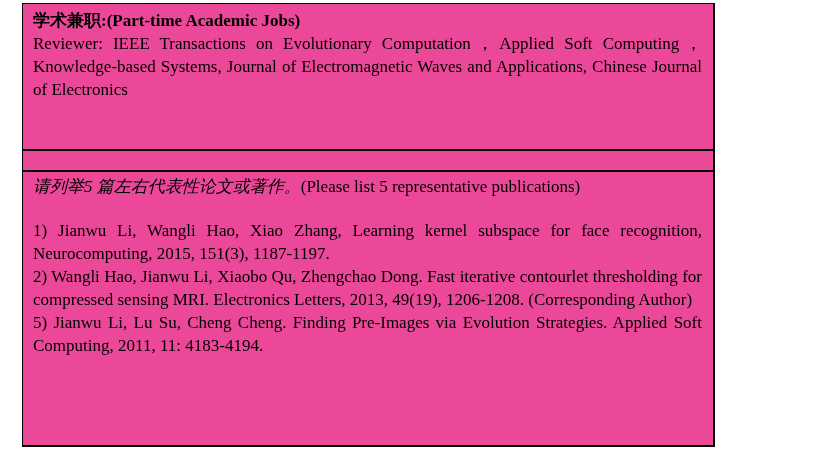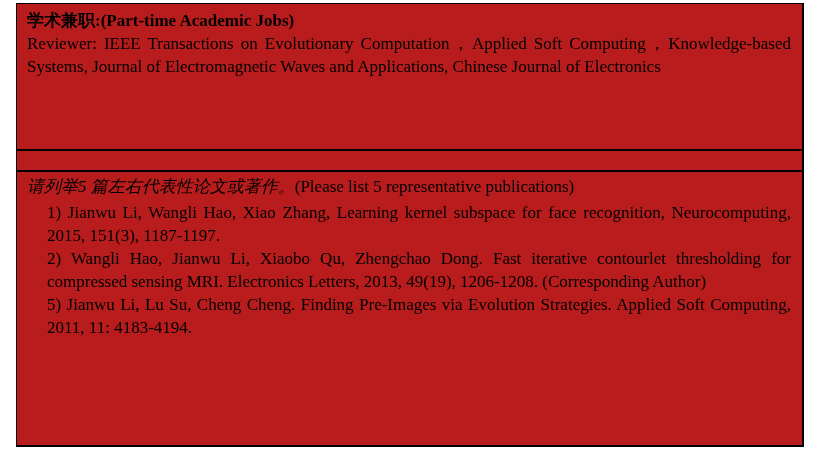--- a/index.html
+++ b/index.html
@@ -16,15 +16,15 @@
   }
   .doc-table {
     position: absolute;
-    left: 16px;
+    left: 22px;
     top: 3px;
-    width: 788px;
+    width: 693px;
     height: 444px;
     border: 1px solid #000000;
     border-right-width: 2px;
     border-bottom-width: 2px;
     box-sizing: border-box;
-    background: #b91c1c;
+    background: #ec4899;
   }
   .cell {
     box-sizing: border-box;

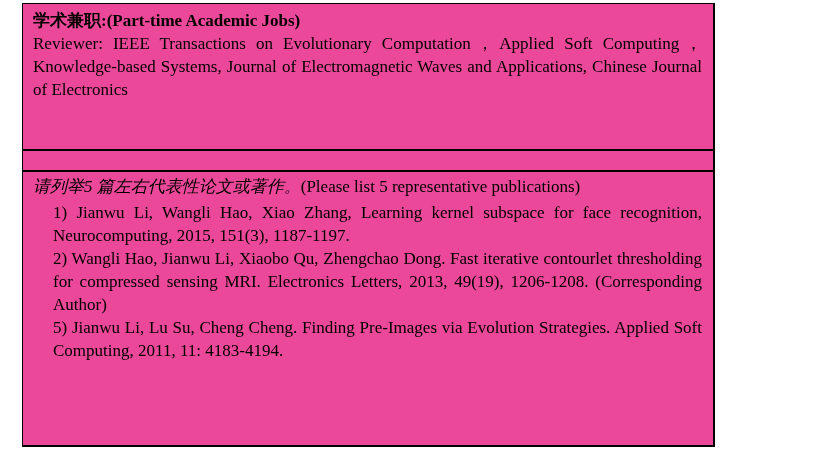--- a/index.html
+++ b/index.html
@@ -38,7 +38,7 @@
   .bold    { font-weight: bold; }
   .pre     { white-space: pre-wrap; }
   .justify { text-align: justify; }
-  .note    { margin-bottom: 3px; }
+  .note    { margin-bottom: 21px; }
   .note .zh { font-style: italic; }
   .pub     { text-align: justify; white-space: pre-wrap; margin-left: 20px; }
 </style>

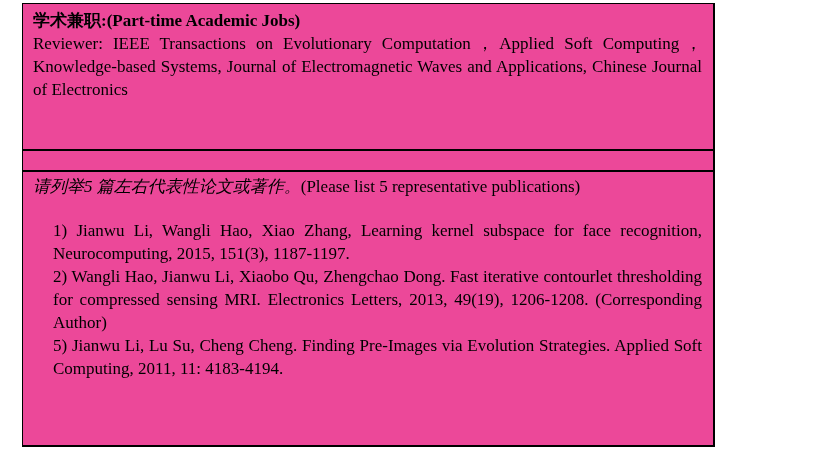--- a/index.html
+++ b/index.html
@@ -40,7 +40,7 @@
   .justify { text-align: justify; }
   .note    { margin-bottom: 21px; }
   .note .zh { font-style: italic; }
-  .pub     { text-align: justify; white-space: pre-wrap; margin-left: 20px; }
+  .pub     { text-align: justify; white-space: pre-wrap; }
 </style>
 </head>
 <body>

